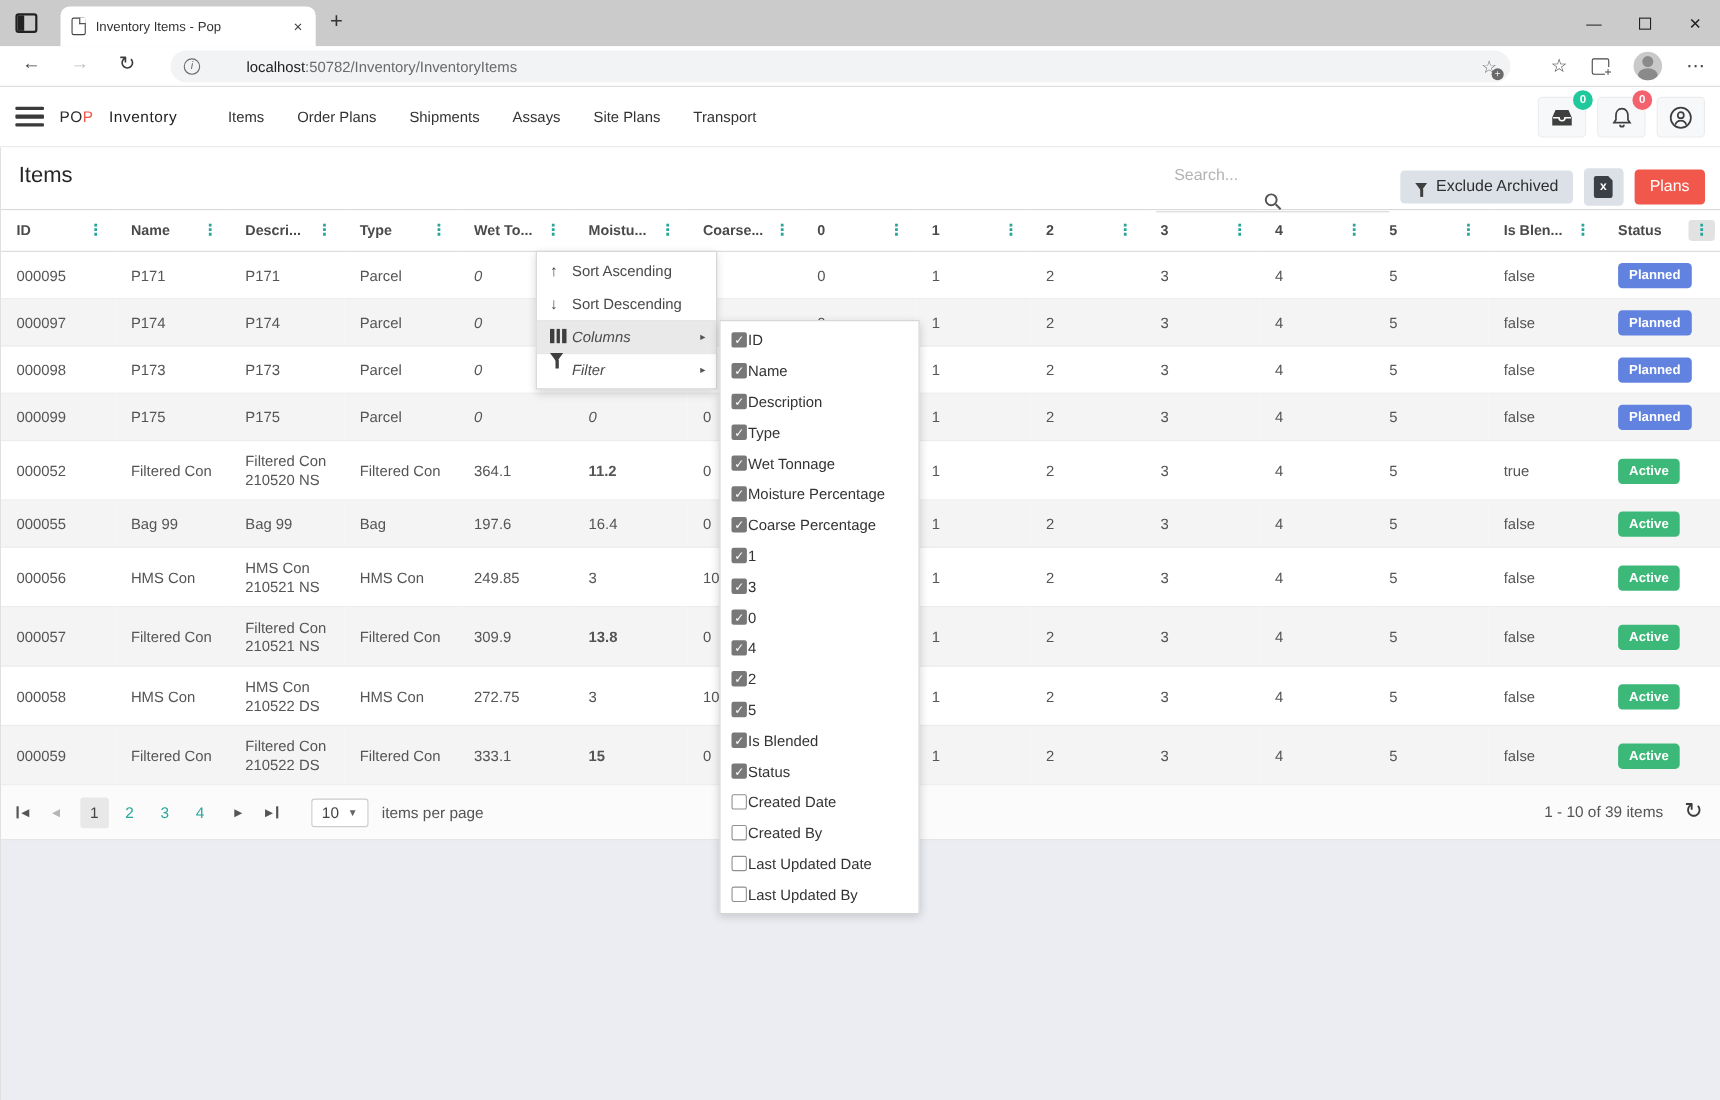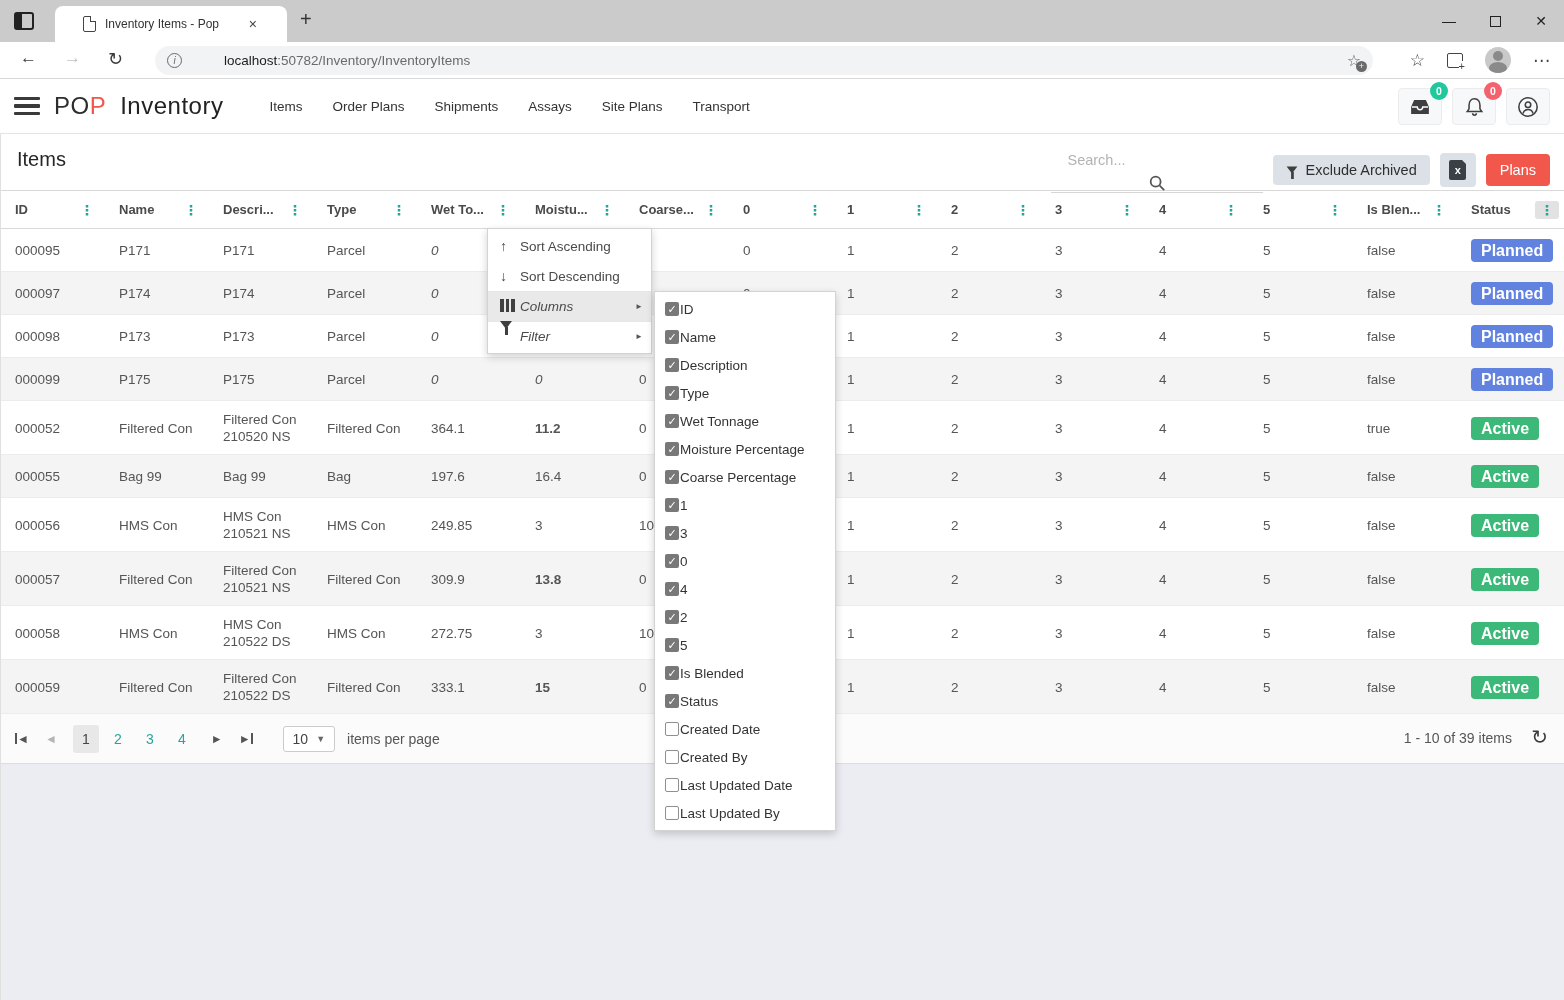--- a/index.html
+++ b/index.html
@@ -11,7 +11,7 @@
   .titlebar{position:relative;height:42px;background:#cbcbcb;}
   .tabactions{position:absolute;left:14px;top:12px;width:20px;height:18px;border:2px solid #222;border-radius:3px;}
   .tabactions::before{content:"";position:absolute;left:0;top:0;width:6px;height:14px;background:#222;}
-  .tab{position:absolute;left:55px;top:6px;width:232px;height:36px;background:#fff;border-radius:8px 8px 0 0;display:flex;align-items:center;padding:0 28px;}
+  .tab{position:absolute;left:55px;top:6px;width:232px;height:36px;background:#fff;border-radius:8px 8px 0 0;display:flex;align-items:center;padding:0 10px;}
   .tab .doc{width:13px;height:16px;border:1.5px solid #444;border-radius:2px;position:relative;flex:none;}
   .tab .doc::after{content:"";position:absolute;right:-1px;top:-1px;width:5px;height:5px;background:#fff;border-left:1.5px solid #444;border-bottom:1.5px solid #444;}
   .tab .tab-title{font-size:12px;color:#333;margin-left:9px;white-space:nowrap;overflow:hidden;flex:1;}

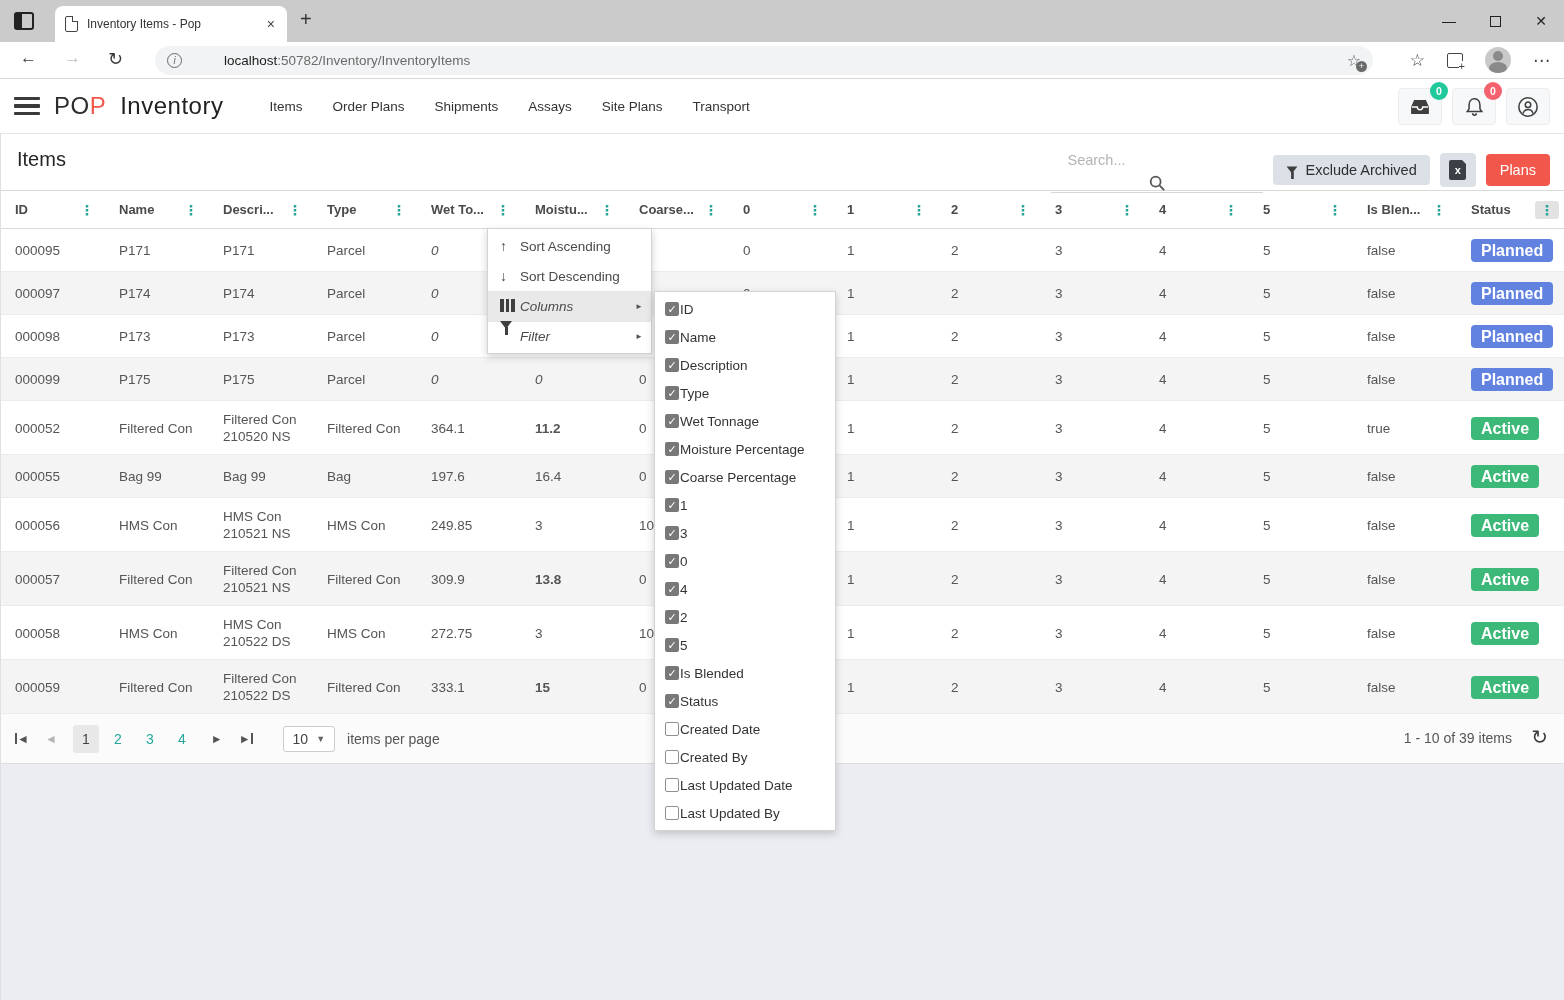--- a/index.html
+++ b/index.html
@@ -41,7 +41,7 @@
   .navbar{position:relative;height:55px;background:#fff;border-bottom:1px solid #e4e4e4;display:flex;align-items:center;}
   .hamburger{width:26px;margin-left:14px;flex:none;}
   .hamburger div{height:3.5px;background:#3a3a3a;border-radius:1px;margin:4px 0;}
-  .brand{margin-left:14px;font-size:24px;color:#2d2d2d;letter-spacing:.5px;white-space:nowrap;}
+  .brand{margin-left:14px;font-size:14px;color:#2d2d2d;letter-spacing:.5px;white-space:nowrap;}
   .brand .pop-red{color:#f2574b;}
   .brand .product{margin-left:14px;color:#222;}
   .navlinks{display:flex;gap:30px;margin-left:46px;}

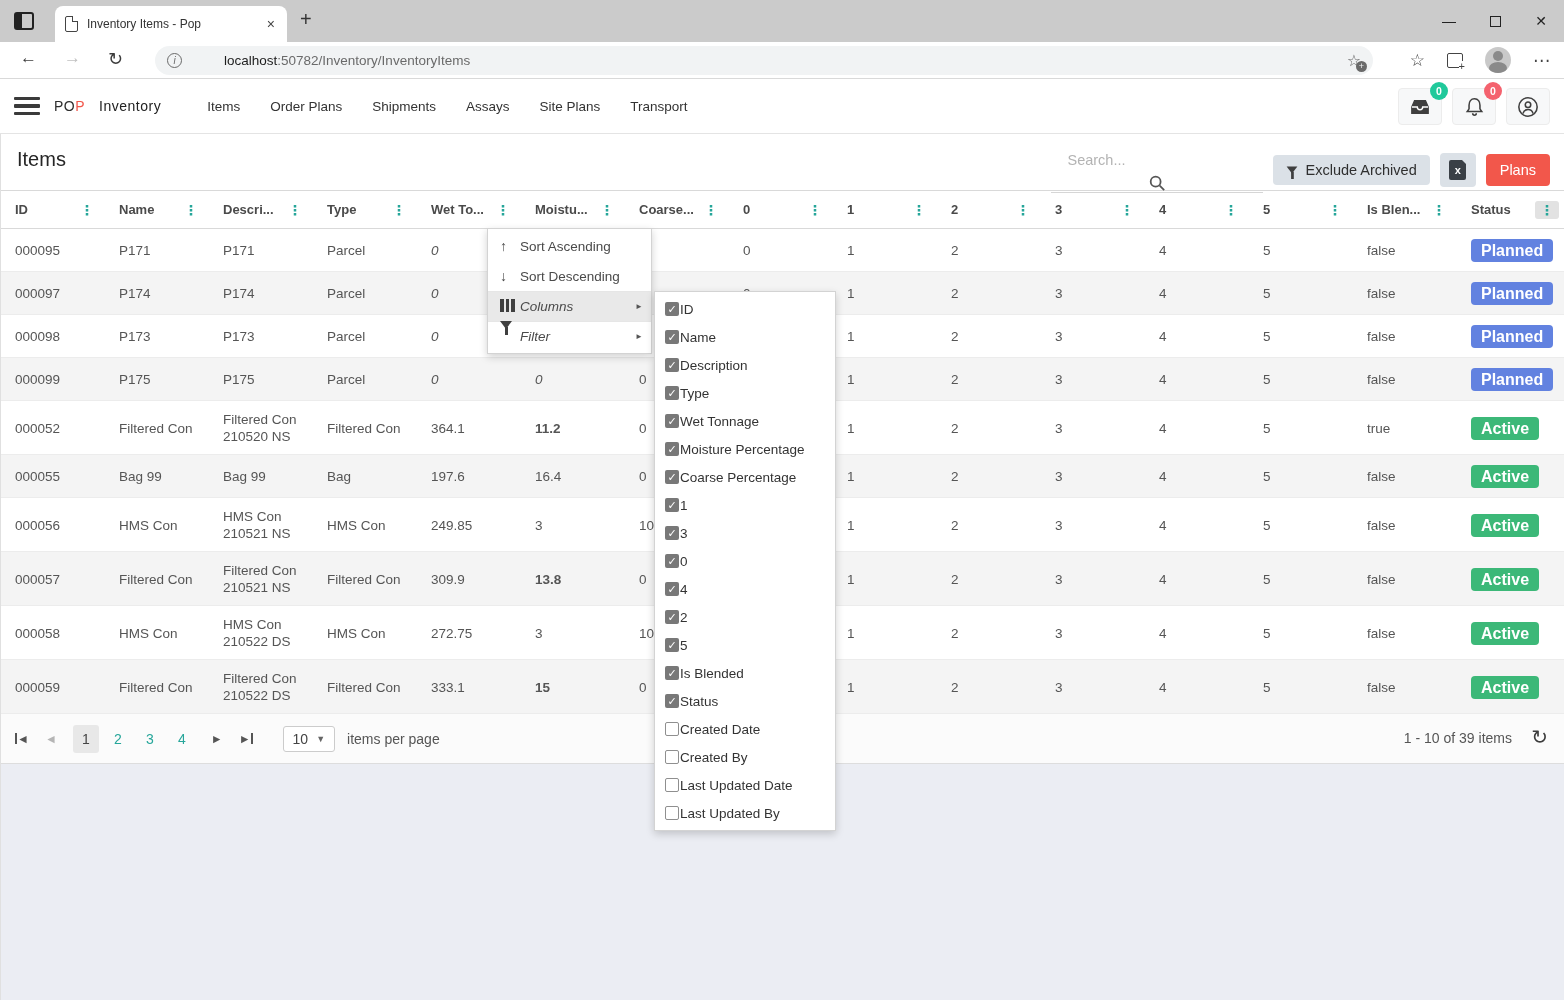--- a/index.html
+++ b/index.html
@@ -78,7 +78,7 @@
   .v-red{color:#e8544a;}
   .v-green{color:#1e7e34;font-weight:bold;}
   .v-muted{color:#9b9b9b;font-style:italic;}
-  .badge{display:inline-block;padding:3px 10px;border-radius:4px;color:#fff;font-size:16px;font-weight:bold;}
+  .badge{display:inline-block;padding:3px 10px;border-radius:4px;color:#fff;font-size:12px;font-weight:bold;}
   .badge.planned{background:#6282e0;}
   .badge.active{background:#3cb878;}
 

